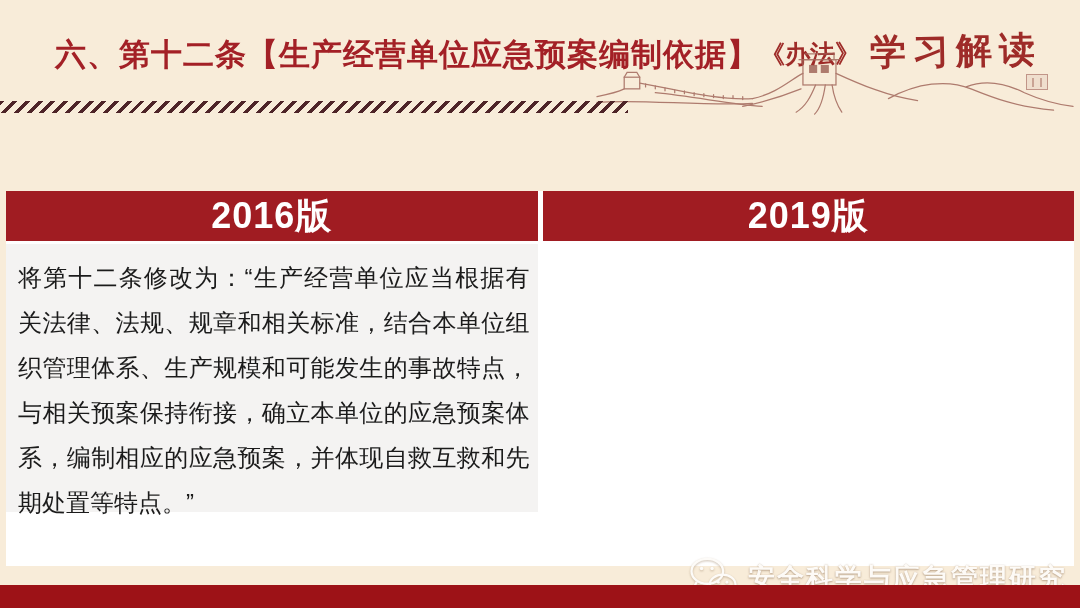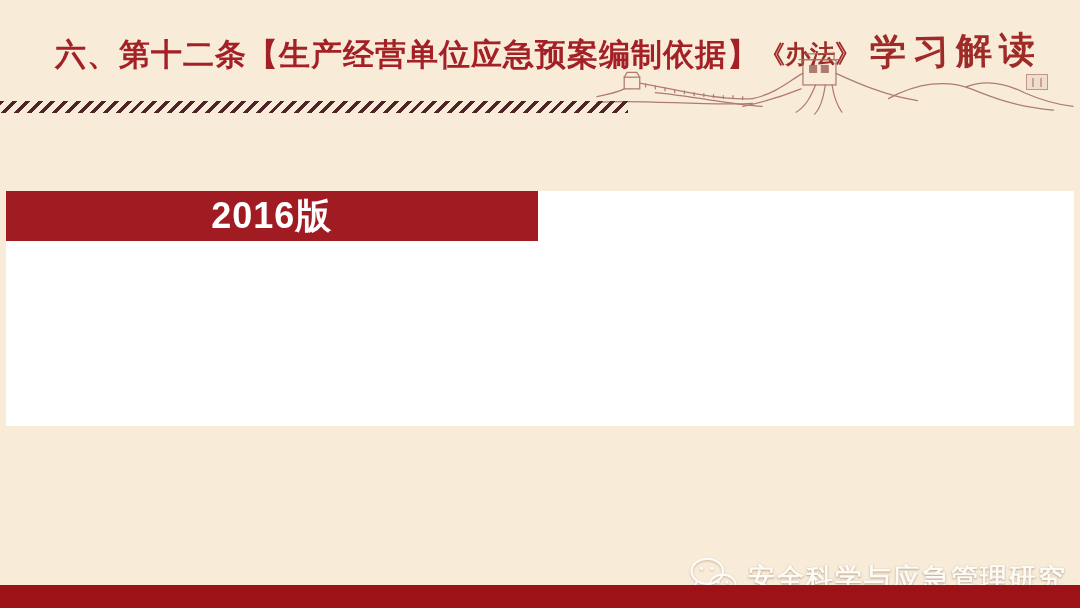--- a/index.html
+++ b/index.html
@@ -34,7 +34,7 @@
   .seal-stamp i{display:block;width:2px;height:9px;background:rgba(155,90,80,.45);}
   
   .comparison-table{
-    position:absolute;left:6px;top:191px;width:1068px;height:235px;
+    position:absolute;left:6px;top:191px;width:1068px;height:375px;
     display:grid;grid-template-columns:1fr 1fr;grid-template-rows:50px 268px;
     gap:3px 5px;background:#FFFFFF;
   }

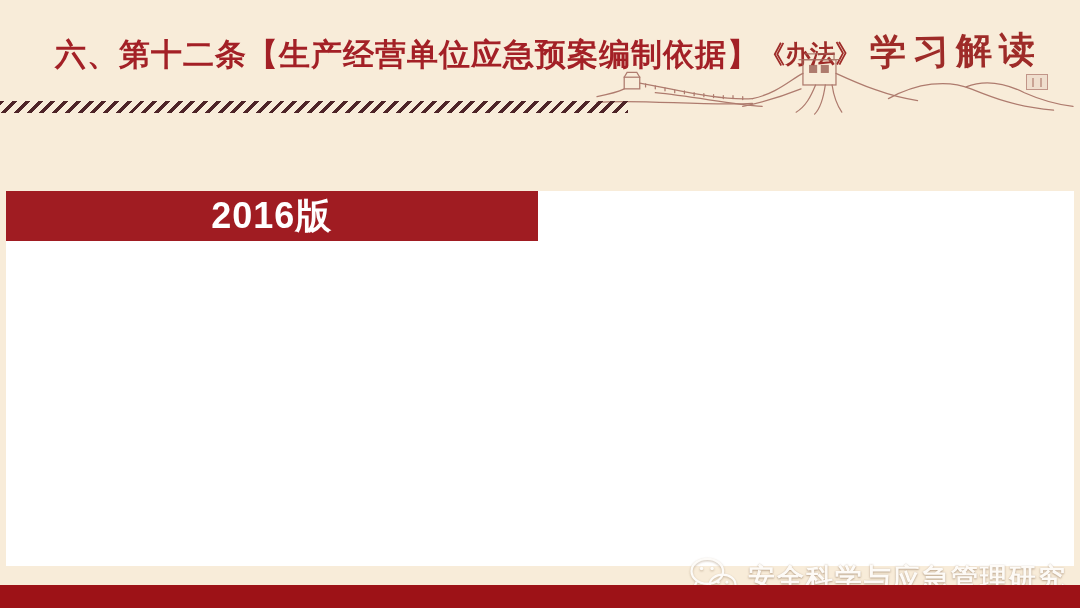--- a/index.html
+++ b/index.html
@@ -104,6 +104,7 @@
 
   <section class="comparison-table">
     <div class="th">2016版</div>
+    <div class="th">2019版</div>
   </section>
 
   <div class="watermark">

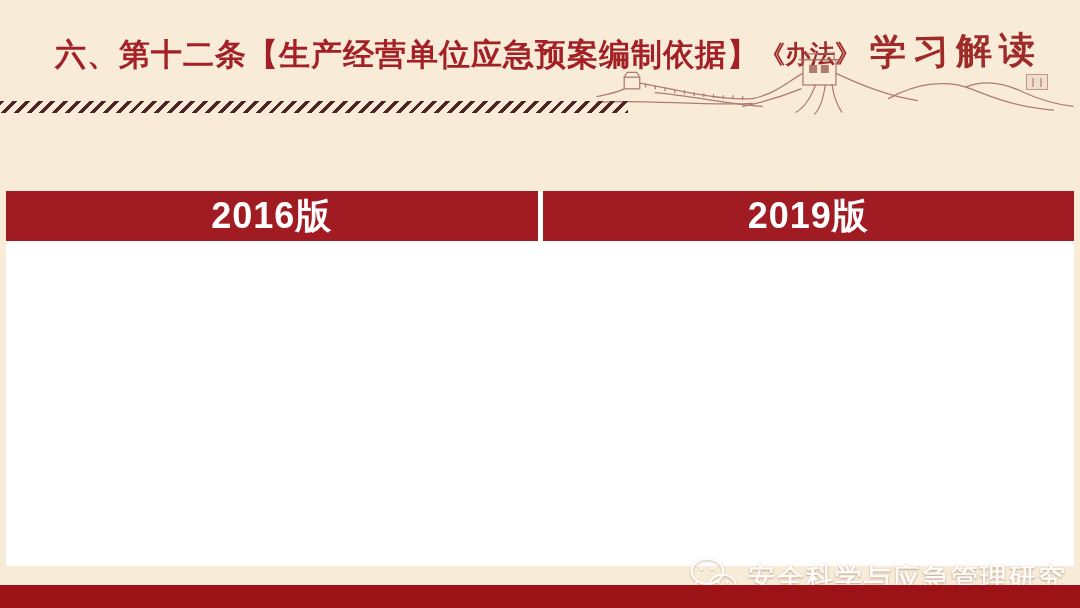--- a/index.html
+++ b/index.html
@@ -105,6 +105,7 @@
   <section class="comparison-table">
     <div class="th">2016版</div>
     <div class="th">2019版</div>
+    <div class="td">将第十二条修改为：“生产经营单位应当根据有关法律、法规、规章和相关标准，结合本单位组织管理体系、生产规模和可能发生的事故特点，与相关预案保持衔接，确立本单位的应急预案体系，编制相应的应急预案，并体现自救互救和先期处置等特点。”</div>
   </section>
 
   <div class="watermark">

